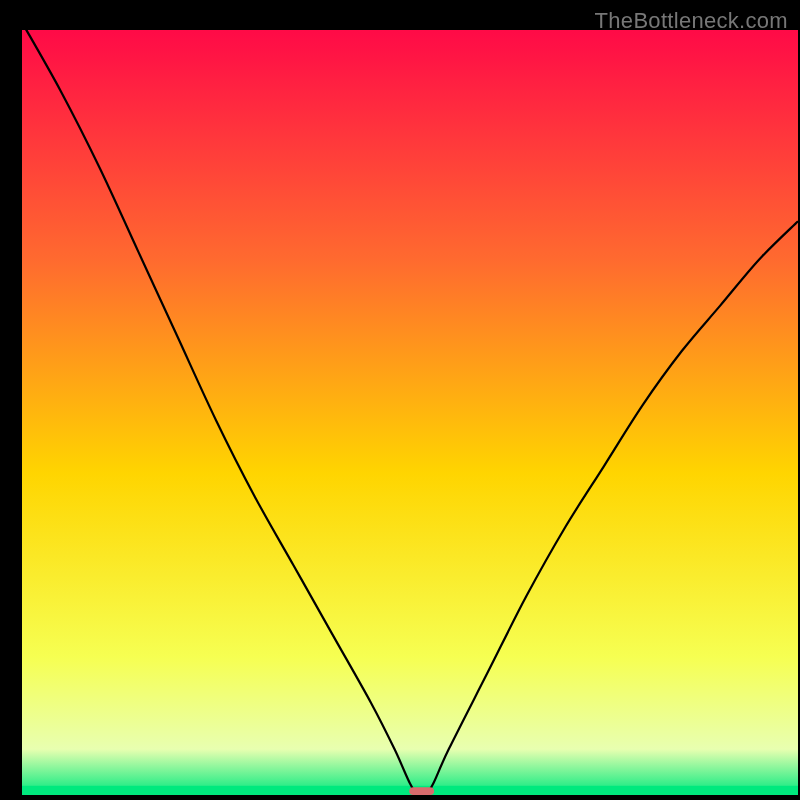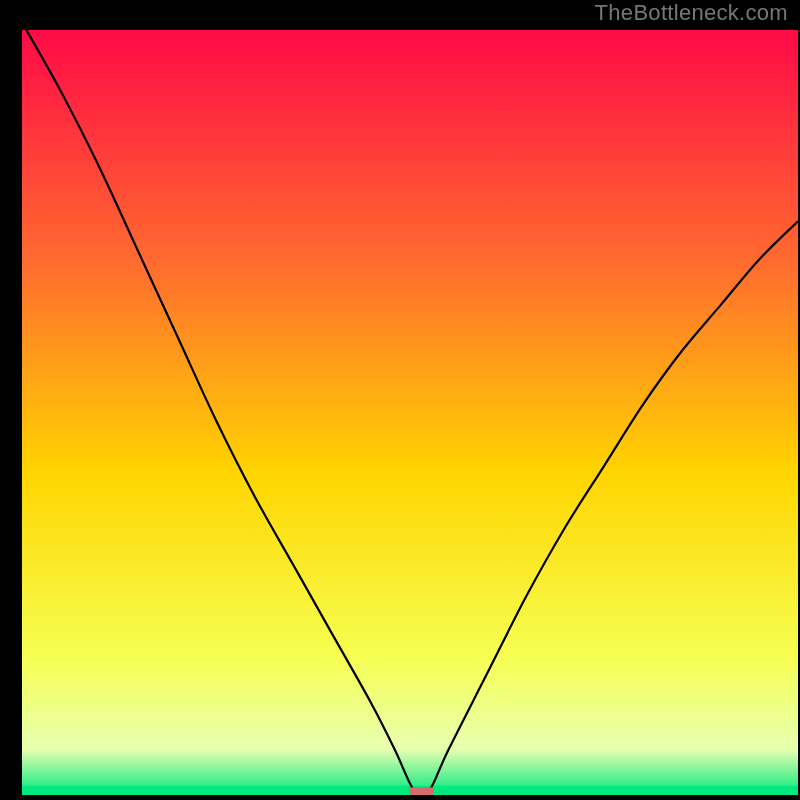--- a/index.html
+++ b/index.html
@@ -18,7 +18,7 @@
   }
   .watermark {
     position: absolute;
-    top: 0;
+    top: 8px;
     right: 12px;
     color: #777;
     font-size: 22px;

